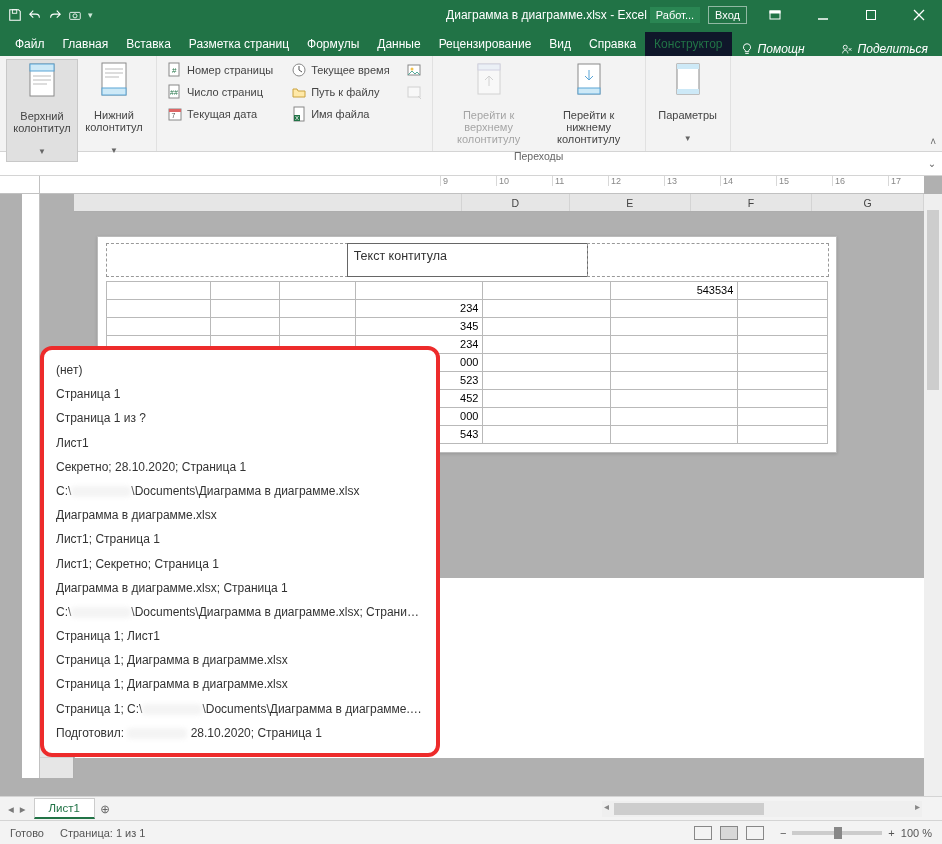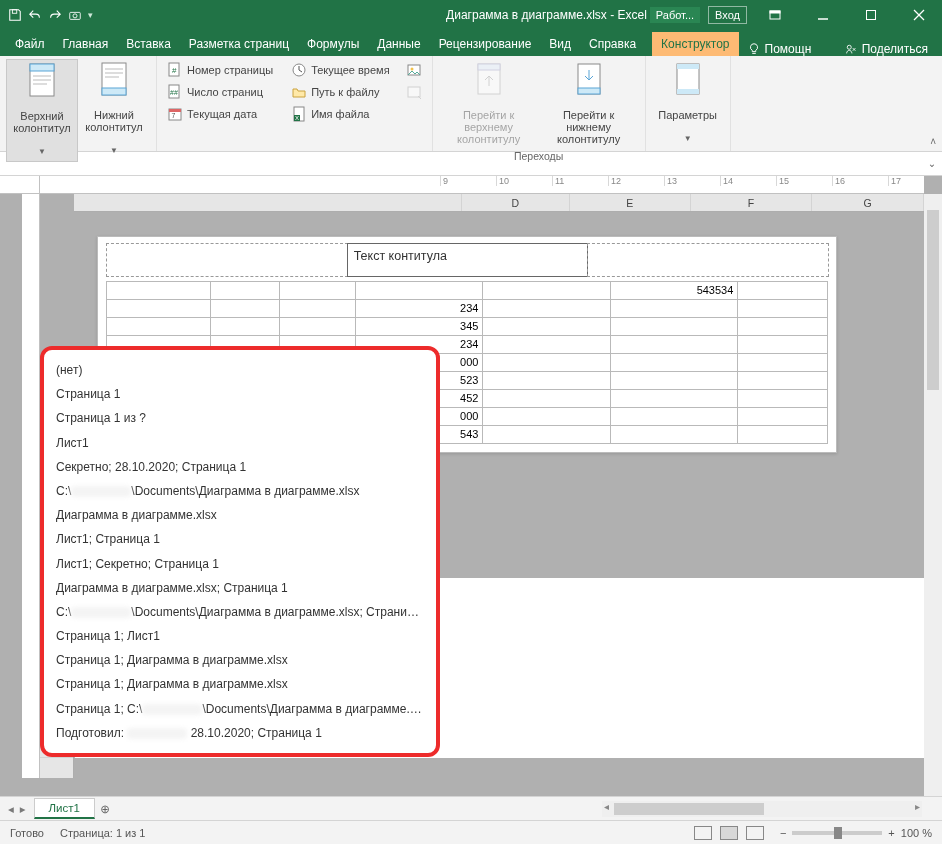--- a/index.html
+++ b/index.html
@@ -18,7 +18,7 @@
 
 .ribbon-tabs { height: 26px; background: #217346; display: flex; align-items: flex-end; color: #fff; font-size: 12px; padding: 0 6px; }
 .ribbon-tabs .tab { padding: 5px 9px; cursor: pointer; }
-.ribbon-tabs .tab.active { background: #fdba74; color: #217346; margin-left: 7px; }
+.ribbon-tabs .tab.active { background: #0f172a; color: #217346; }
 .ribbon-tabs .spacer { flex: 1; }
 .ribbon-tabs .rt { display: flex; align-items: center; gap: 4px; padding: 0 8px; }
 

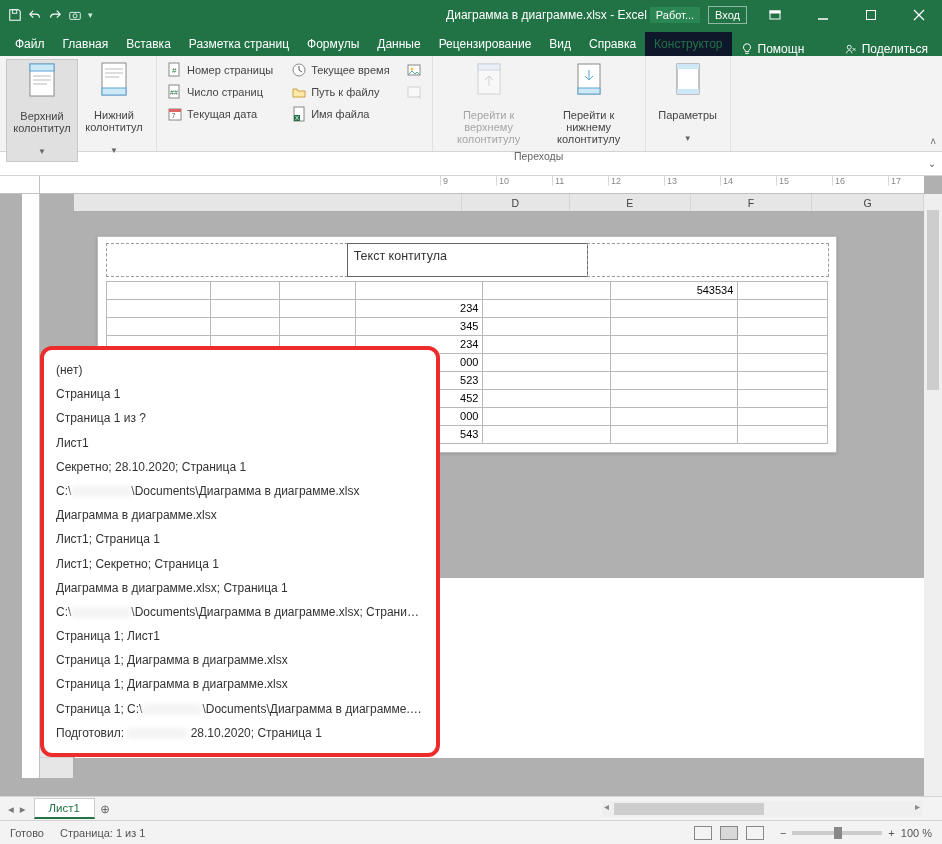--- a/index.html
+++ b/index.html
@@ -20,7 +20,7 @@
 .ribbon-tabs .tab { padding: 5px 9px; cursor: pointer; }
 .ribbon-tabs .tab.active { background: #0f172a; color: #217346; }
 .ribbon-tabs .spacer { flex: 1; }
-.ribbon-tabs .rt { display: flex; align-items: center; gap: 4px; padding: 0 8px; }
+.ribbon-tabs .rt { display: flex; align-items: center; gap: 4px; padding: 0 8px; font-style: italic; }
 
 
 .ribbon { height: 96px; background: #f3f3f3; border-bottom: 1px solid #d4d4d4; display: flex; font-size: 11px; color: #444; position: relative; }

